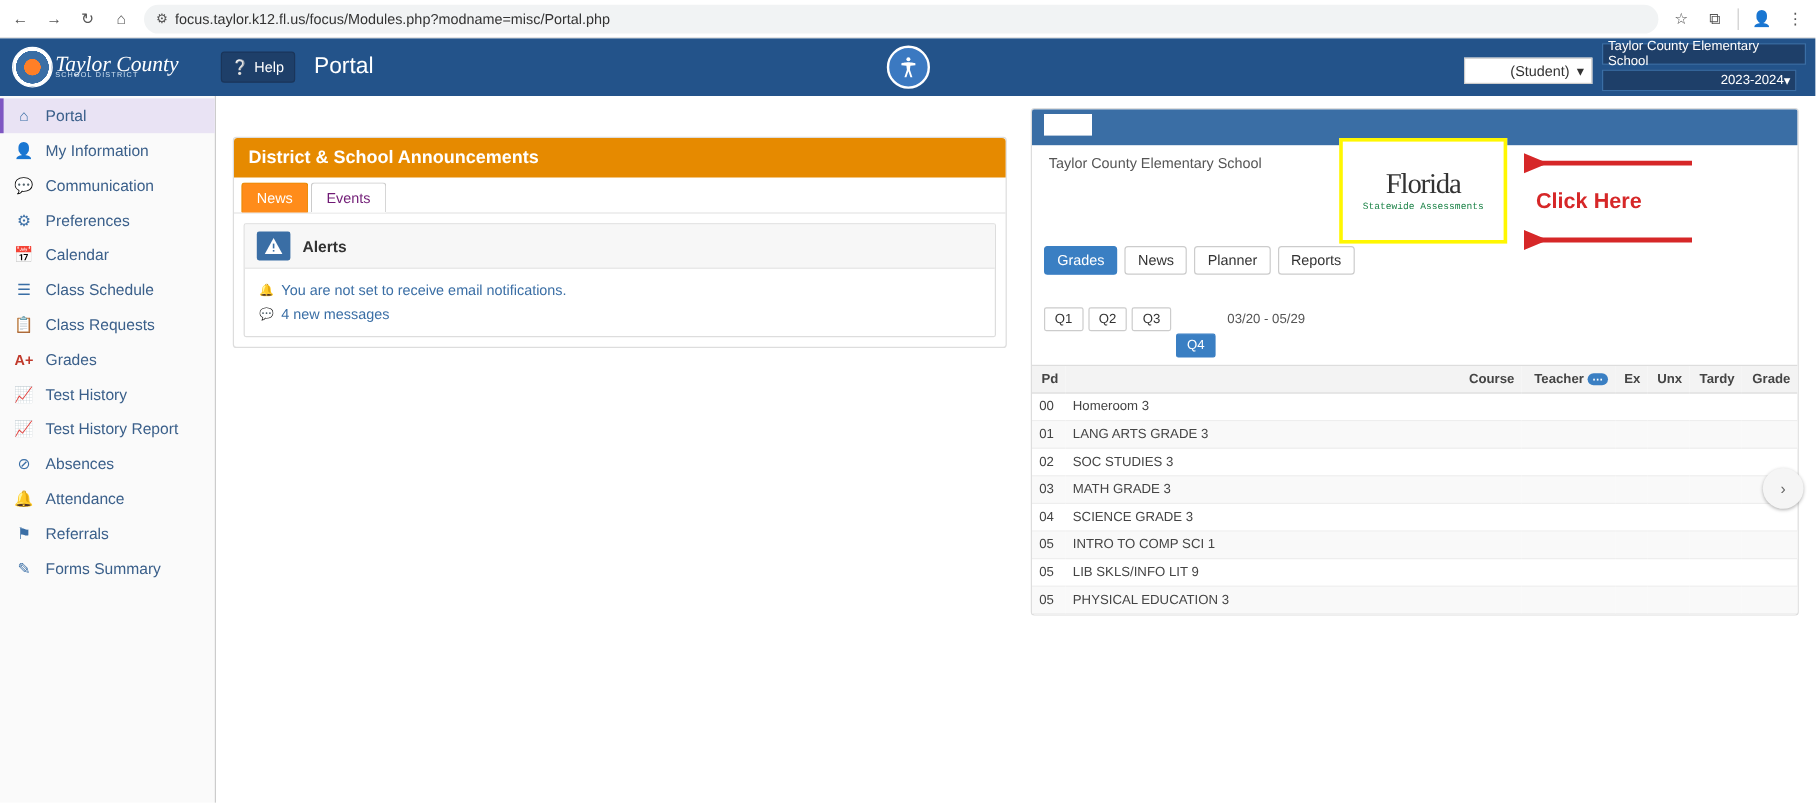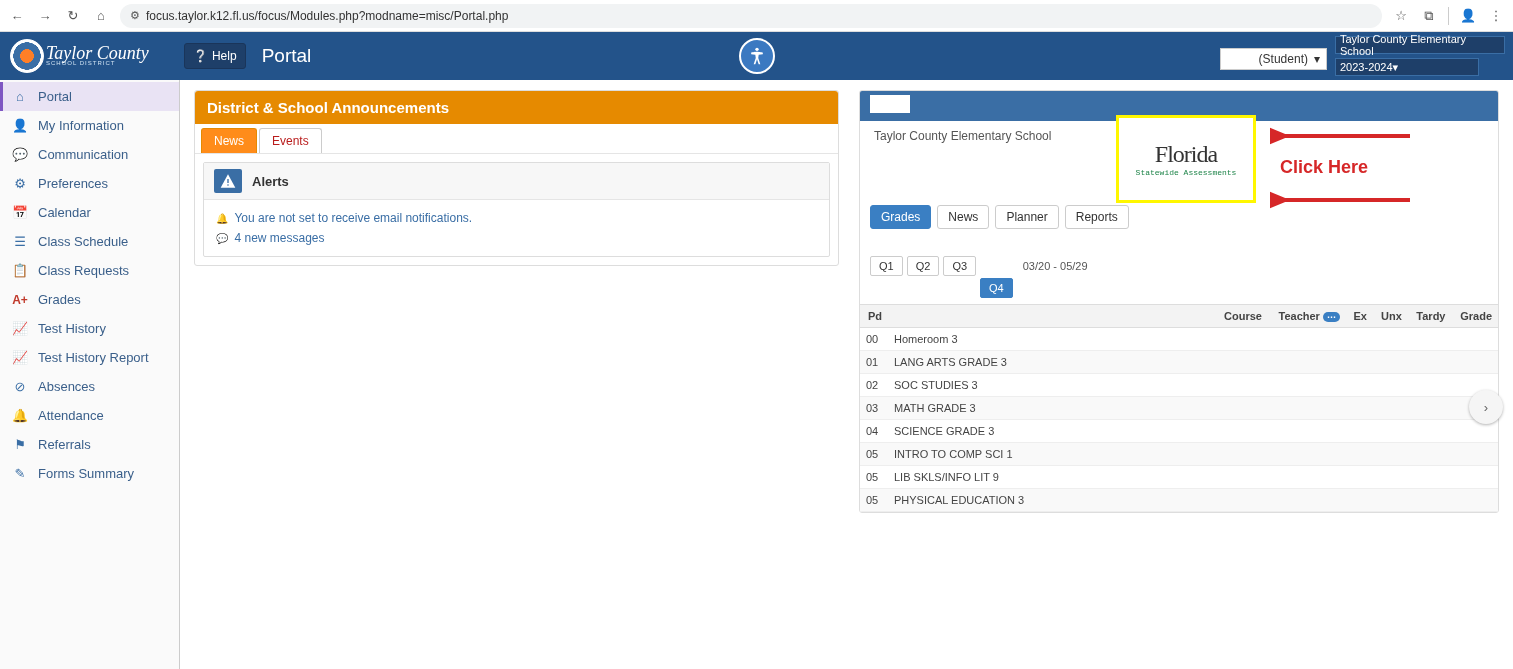--- a/index.html
+++ b/index.html
@@ -21,7 +21,7 @@
   .header-right { position:absolute; right:8px; top:4px; display:flex; gap:8px; align-items:flex-start; }
   .user-select { background:#fff; color:#333; height:22px; min-width:100px; border:1px solid #ccc; font-size:12px; padding:0 6px; display:flex; align-items:center; justify-content:space-between; gap:6px; cursor:pointer; }
   .sel-stack { display:flex; flex-direction:column; gap:4px; }
-  .year-select { background:#1e3f69; color:#fff; border:1px solid #3a6ea5; height:18px; font-size:11px; padding:0 4px; display:flex; align-items:center; justify-content:flex-start; cursor:pointer; width:144px; }
+  .year-select { background:#1e3f69; color:#fff; border:1px solid #3a6ea5; height:18px; font-size:11px; padding:0 4px; display:flex; align-items:center; justify-content:flex-end; cursor:pointer; width:162px; }
   .school-label { background:#1e3f69; color:#fff; border:1px solid #3a6ea5; height:18px; font-size:11px; padding:0 4px; display:flex; align-items:center; width:170px; }
   .layout { display:flex; height:calc(100vh - 80px); }
   .sidebar { width:180px; background:#fafafa; border-right:1px solid #ccc; padding-top:2px; }

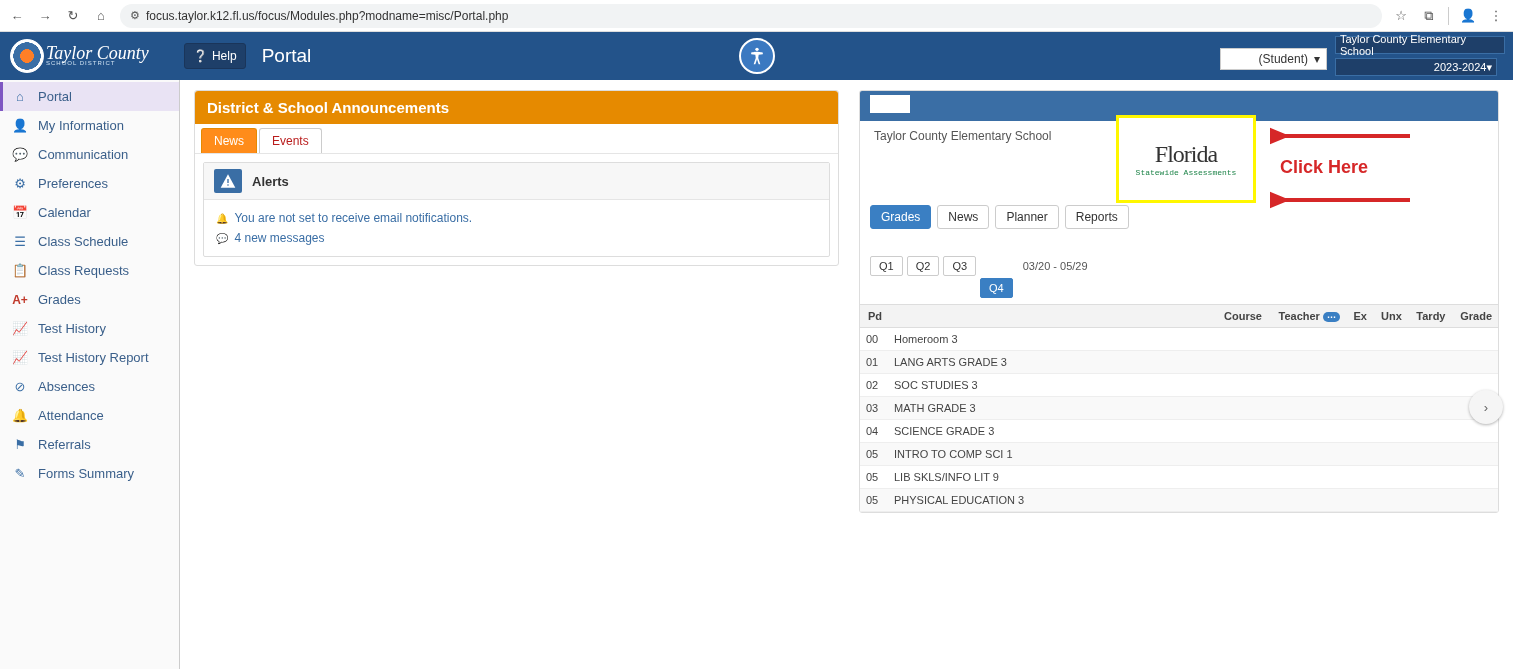--- a/index.html
+++ b/index.html
@@ -30,7 +30,7 @@
   .side-item .ico { width:16px; text-align:center; color:#3a6ea5; }
   .side-item.ap .ico { color:#c0392b; font-weight:bold; font-size:12px; }
   .content { flex:1; display:flex; gap:20px; padding:10px 14px; background:#fff; overflow:auto; }
-  .left-col { width:650px; display:flex; flex-direction:column; gap:6px; }
+  .left-col { width:650px; display:flex; flex-direction:column; gap:6px;margin-top:24px; }
   .ann-card { border:1px solid #ddd; border-radius:3px; background:#fff; }
   .ann-head { background:#e68a00; color:#fff; padding:8px 12px; font-weight:bold; font-size:15px; border-radius:3px 3px 0 0; }
   .tabs-row { display:flex; padding:4px 6px 0 6px; gap:2px; border-bottom:1px solid #e5e5e5; }

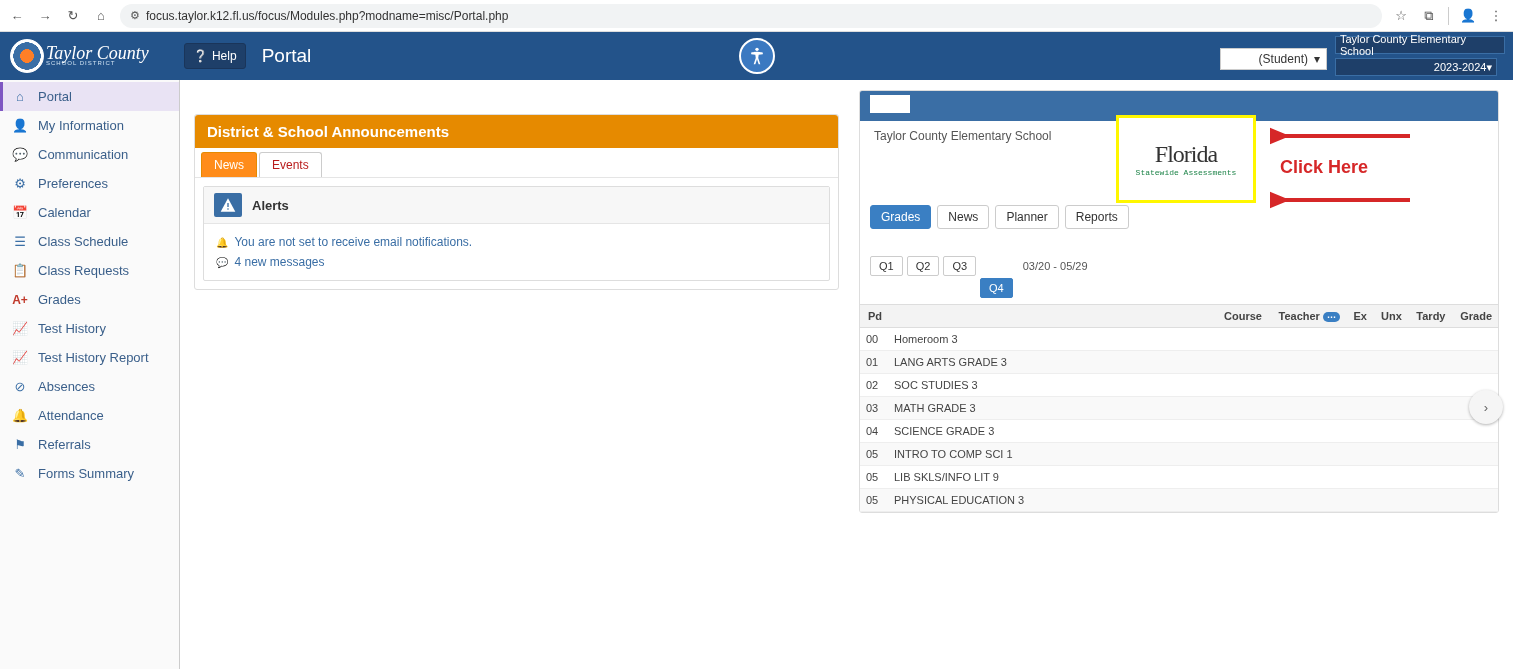--- a/index.html
+++ b/index.html
@@ -34,7 +34,7 @@
   .ann-card { border:1px solid #ddd; border-radius:3px; background:#fff; }
   .ann-head { background:#e68a00; color:#fff; padding:8px 12px; font-weight:bold; font-size:15px; border-radius:3px 3px 0 0; }
   .tabs-row { display:flex; padding:4px 6px 0 6px; gap:2px; border-bottom:1px solid #e5e5e5; }
-  .tab { padding:5px 12px; font-size:12px; border:1px solid #ccc; border-bottom:none; border-radius:3px 3px 0 0; cursor:pointer; background:#fff; color:#b91c1c; }
+  .tab { padding:5px 12px; font-size:12px; border:1px solid #ccc; border-bottom:none; border-radius:3px 3px 0 0; cursor:pointer; background:#fff; color:#701a75; }
   .tab.active { background:#ff8c1a; color:#fff; border-color:#e68a00; }
   .inner-card { margin:8px; border:1px solid #ddd; border-radius:2px; }
   .inner-head { display:flex; align-items:center; gap:10px; padding:6px 10px; background:#f7f7f7; border-bottom:1px solid #e5e5e5; }

